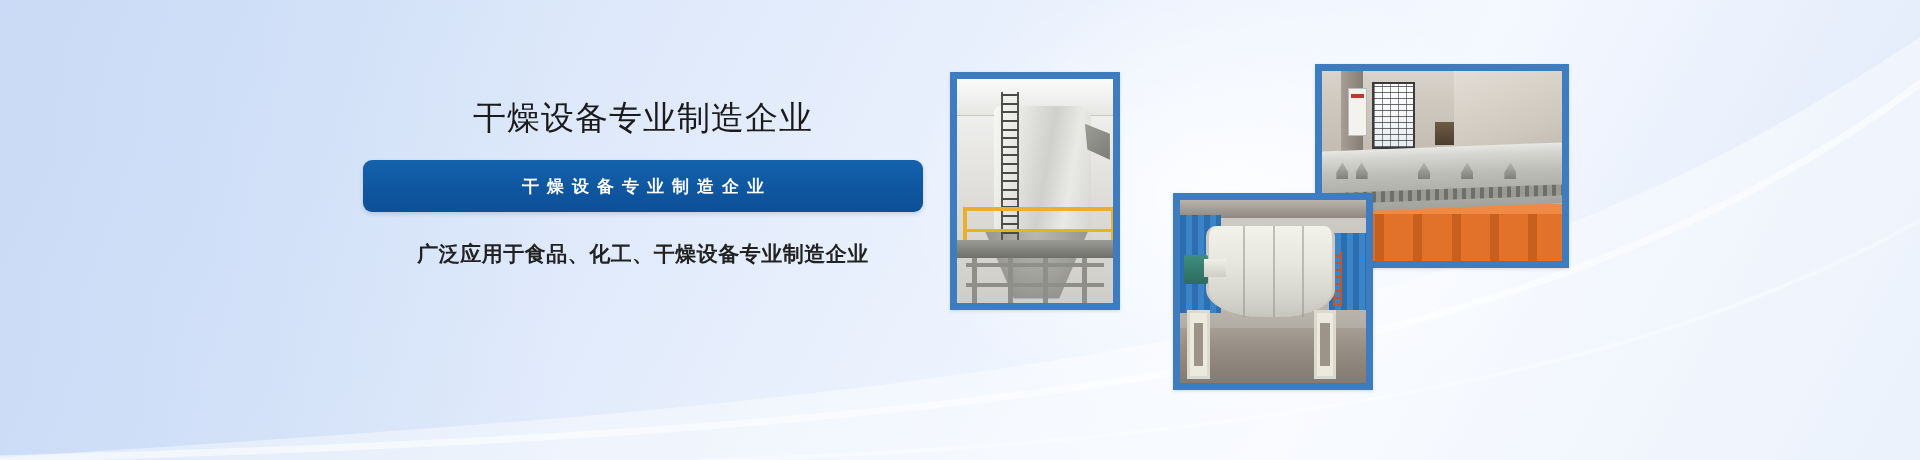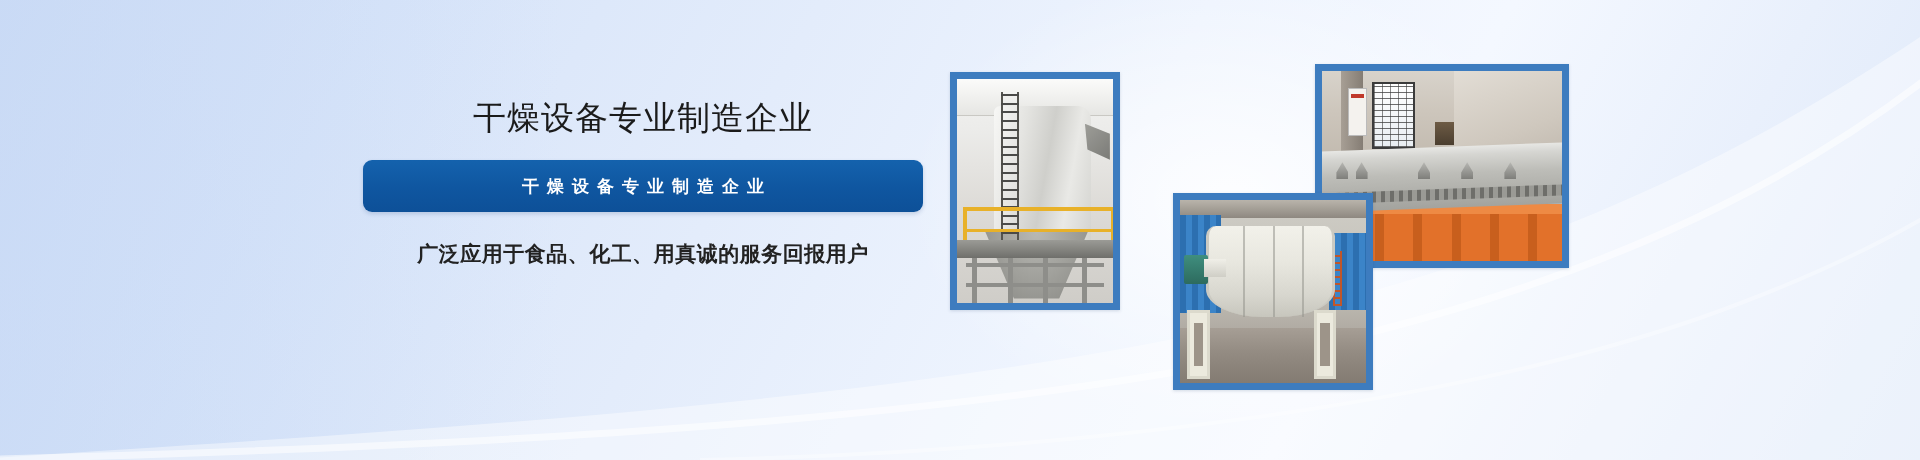--- a/index.html
+++ b/index.html
@@ -333,7 +333,7 @@
       <span class="ribbon-text">干燥设备专业制造企业</span>
     </div>
 
-    <p class="tagline">广泛应用于食品、化工、用真诚的服务回报用户</p>
+    <p class="tagline">广泛应用于食品、化工、干燥设备专业制造企业</p>
   </div>
 
   <div class="photo ph1">

